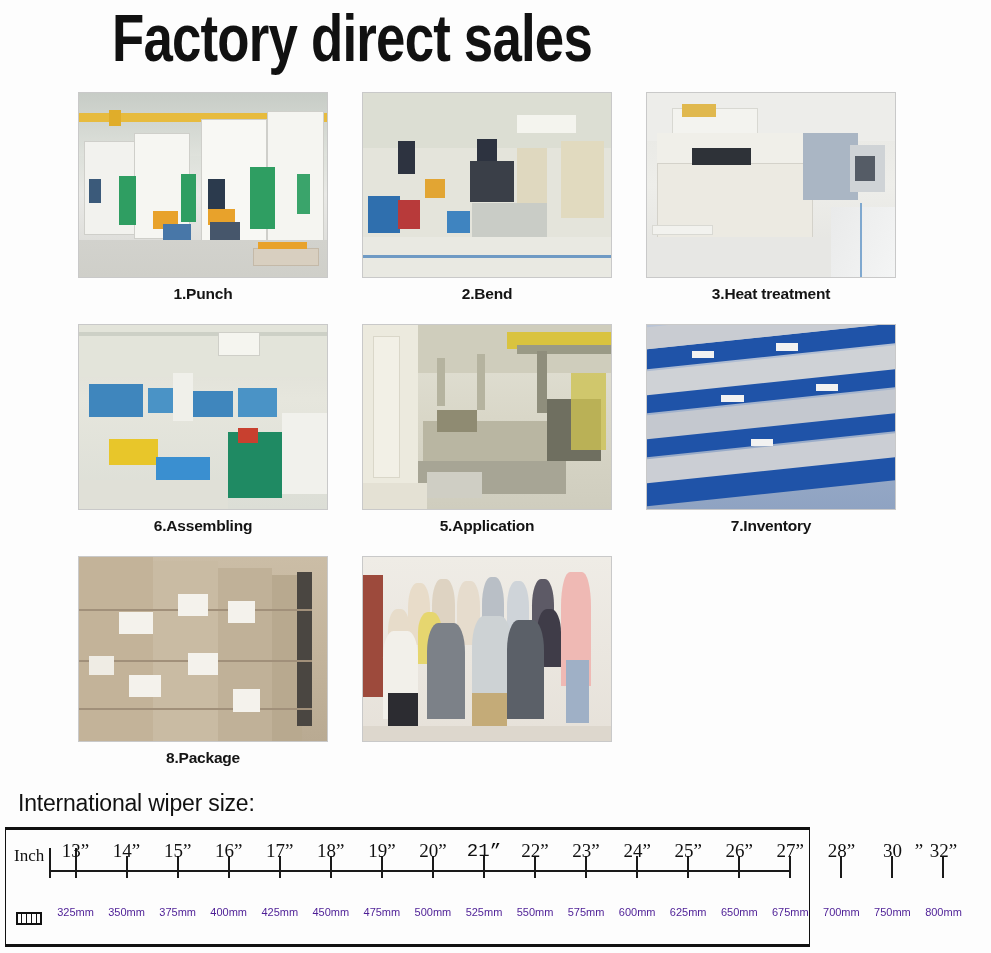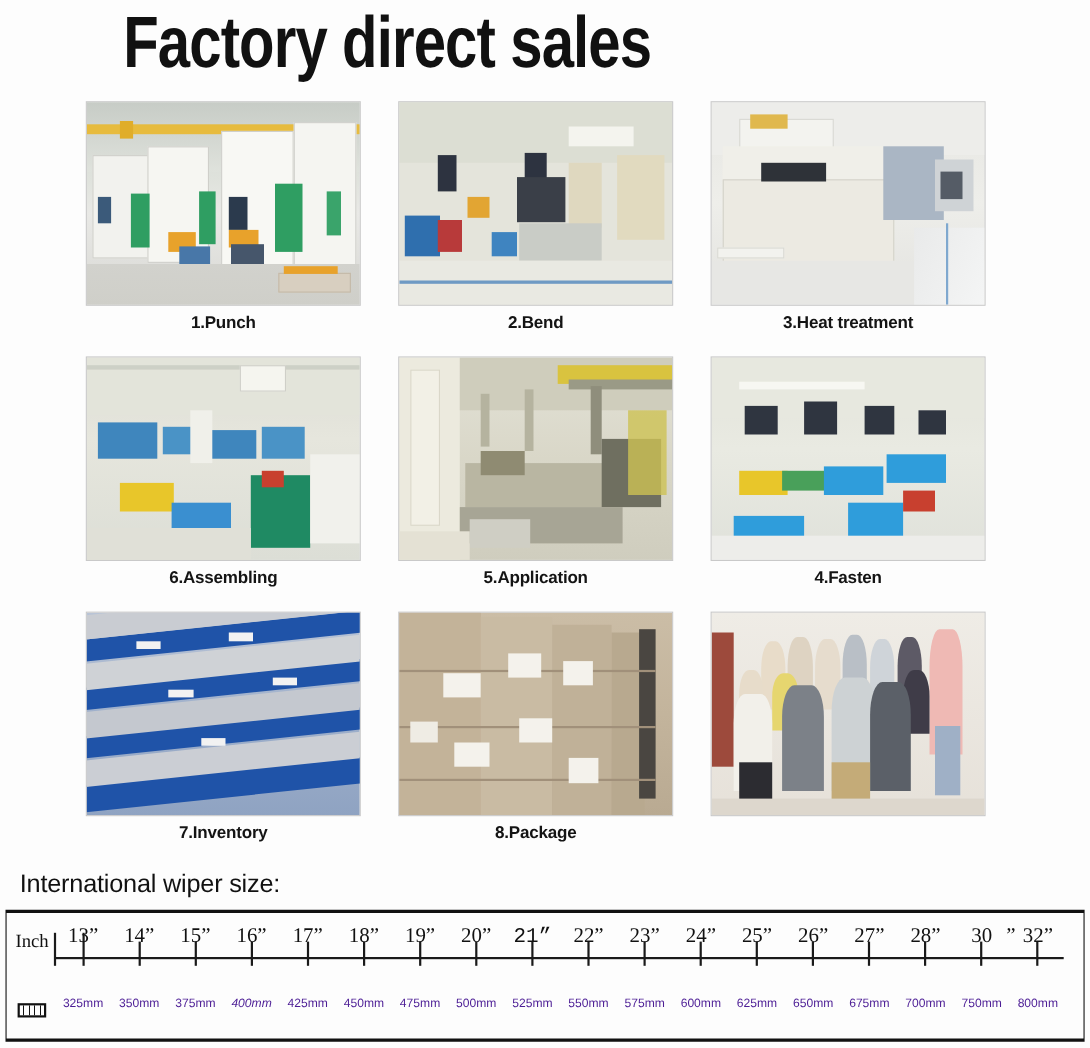--- a/index.html
+++ b/index.html
@@ -271,27 +271,6 @@
       <div class="caption">5.Application</div>
     </div>
 
-    <div class="cell">
-      <div class="photo p4">
-        <div class="sc">
-          <div class="b" style="left:0;top:0;width:100%;height:30%;background:#e7e8df;"></div>
-          <div class="b" style="left:10%;top:12%;width:46%;height:4%;background:#f7f7f2;"></div>
-          <div class="b" style="left:12%;top:24%;width:12%;height:14%;background:#2f3540;"></div>
-          <div class="b" style="left:34%;top:22%;width:12%;height:16%;background:#2f3540;"></div>
-          <div class="b" style="left:56%;top:24%;width:11%;height:14%;background:#2f3540;"></div>
-          <div class="b" style="left:76%;top:26%;width:10%;height:12%;background:#2f3540;"></div>
-          <div class="b" style="left:10%;top:56%;width:18%;height:12%;background:#e8c62a;"></div>
-          <div class="b" style="left:26%;top:56%;width:18%;height:10%;background:#49a05a;"></div>
-          <div class="b" style="left:41%;top:54%;width:22%;height:14%;background:#2f9ddb;"></div>
-          <div class="b" style="left:64%;top:48%;width:22%;height:14%;background:#2f9ddb;"></div>
-          <div class="b" style="left:8%;top:78%;width:26%;height:16%;background:#2f9ddb;"></div>
-          <div class="b" style="left:50%;top:72%;width:20%;height:24%;background:#2f9ddb;"></div>
-          <div class="b" style="left:70%;top:66%;width:12%;height:10%;background:#c8402f;"></div>
-          <div class="b" style="left:0;top:88%;width:100%;height:12%;background:#ededea;"></div>
-        </div>
-      </div>
-      <div class="caption">4.Fasten</div>
-    </div>
 
     <div class="cell">
       <div class="photo p7">

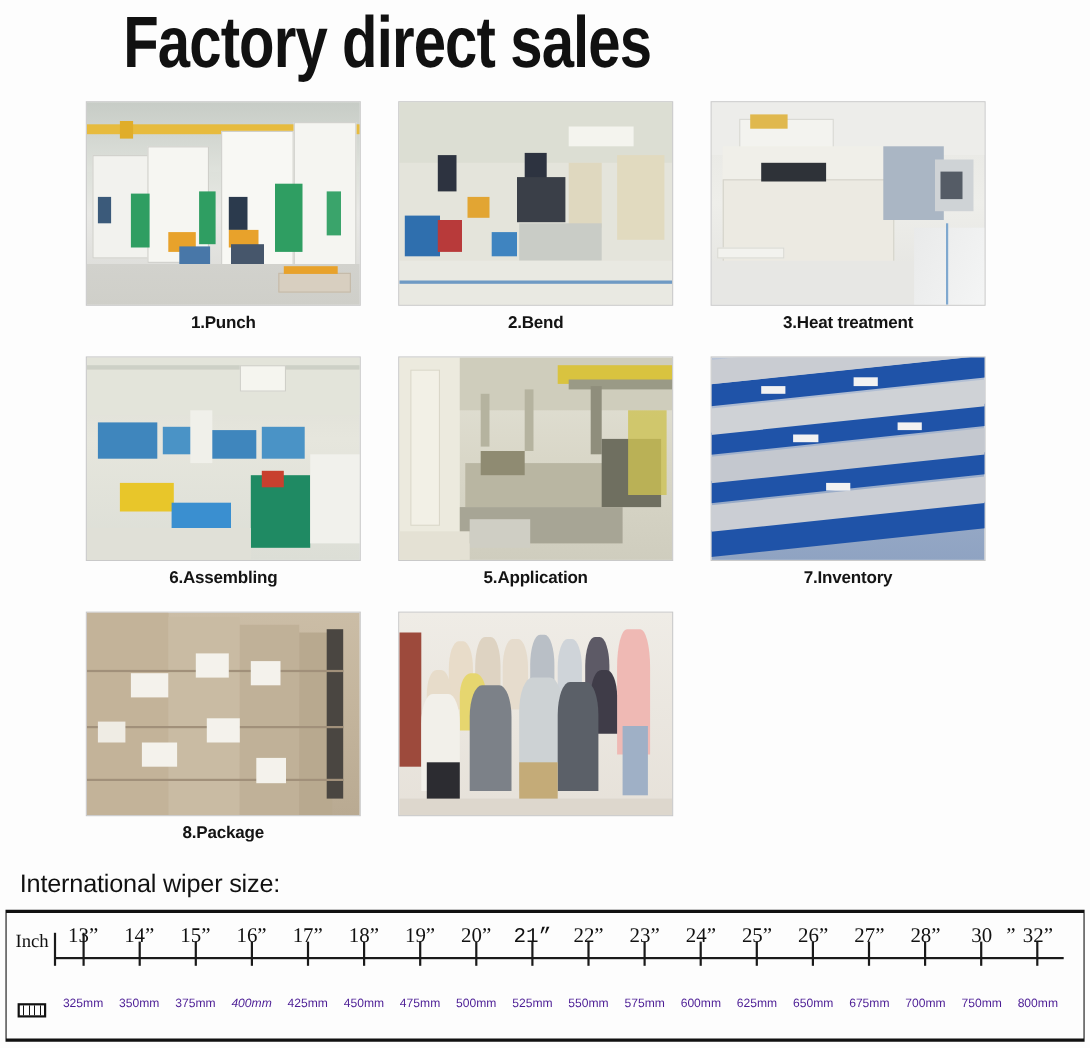--- a/index.html
+++ b/index.html
@@ -89,7 +89,7 @@
   }
   .ruler-box{
     position:absolute;left:5px;top:827px;
-    width:981px;height:120px;
+    width:805px;height:120px;
     border-top:3px solid #111;
     border-bottom:3px solid #111;
     border-left:1px solid #111;

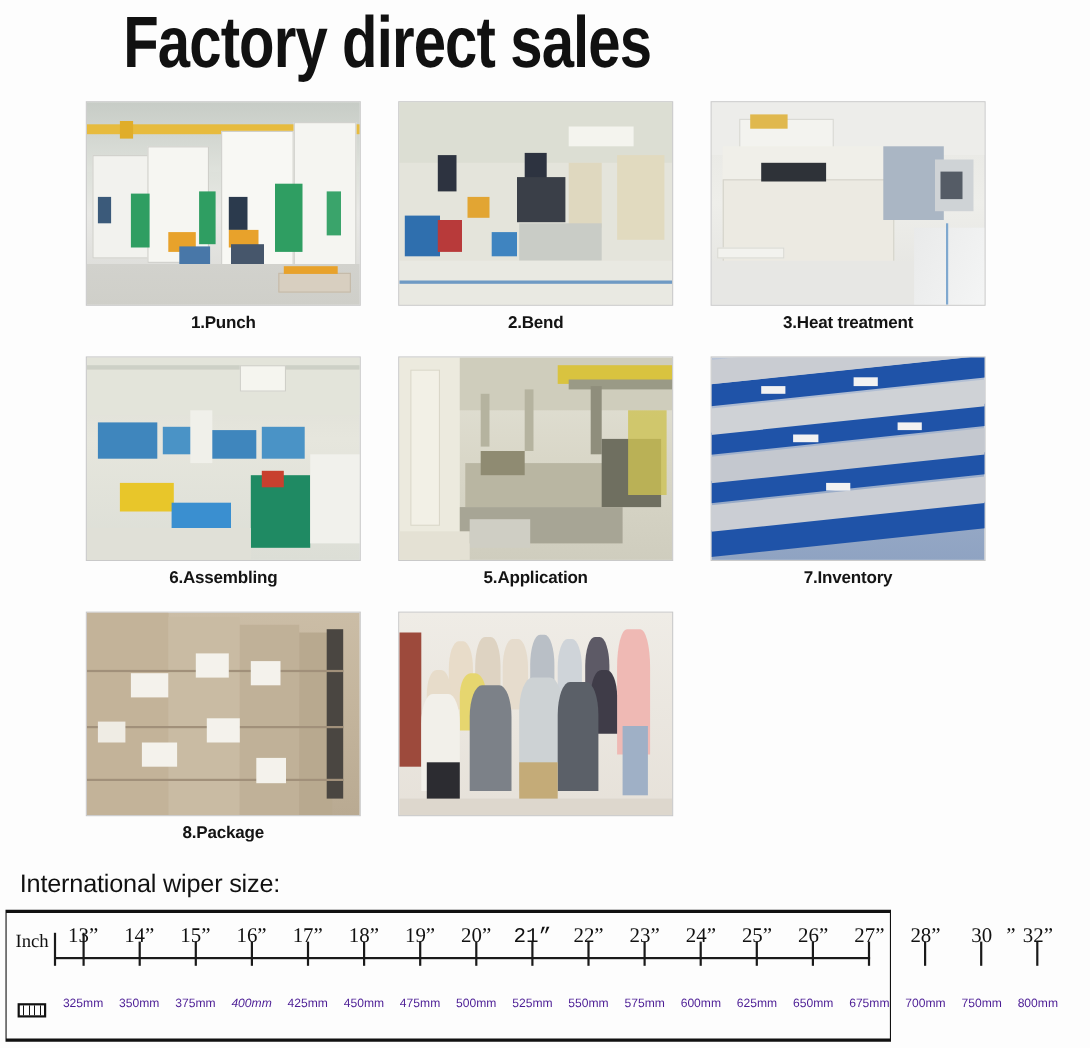--- a/index.html
+++ b/index.html
@@ -402,7 +402,7 @@
           <span class="mm-val" style="left: 69.5278px;">325mm</span>
           <span class="mm-val" style="left: 120.583px;">350mm</span>
           <span class="mm-val" style="left: 171.639px;">375mm</span>
-          <span class="mm-val" style="left: 222.694px; font-style: italic;">400mm</span>
+          <span class="mm-val" style="left: 222.694px;">400mm</span>
           <span class="mm-val" style="left: 273.75px;">425mm</span>
           <span class="mm-val" style="left: 324.806px;">450mm</span>
           <span class="mm-val" style="left: 375.861px;">475mm</span>

